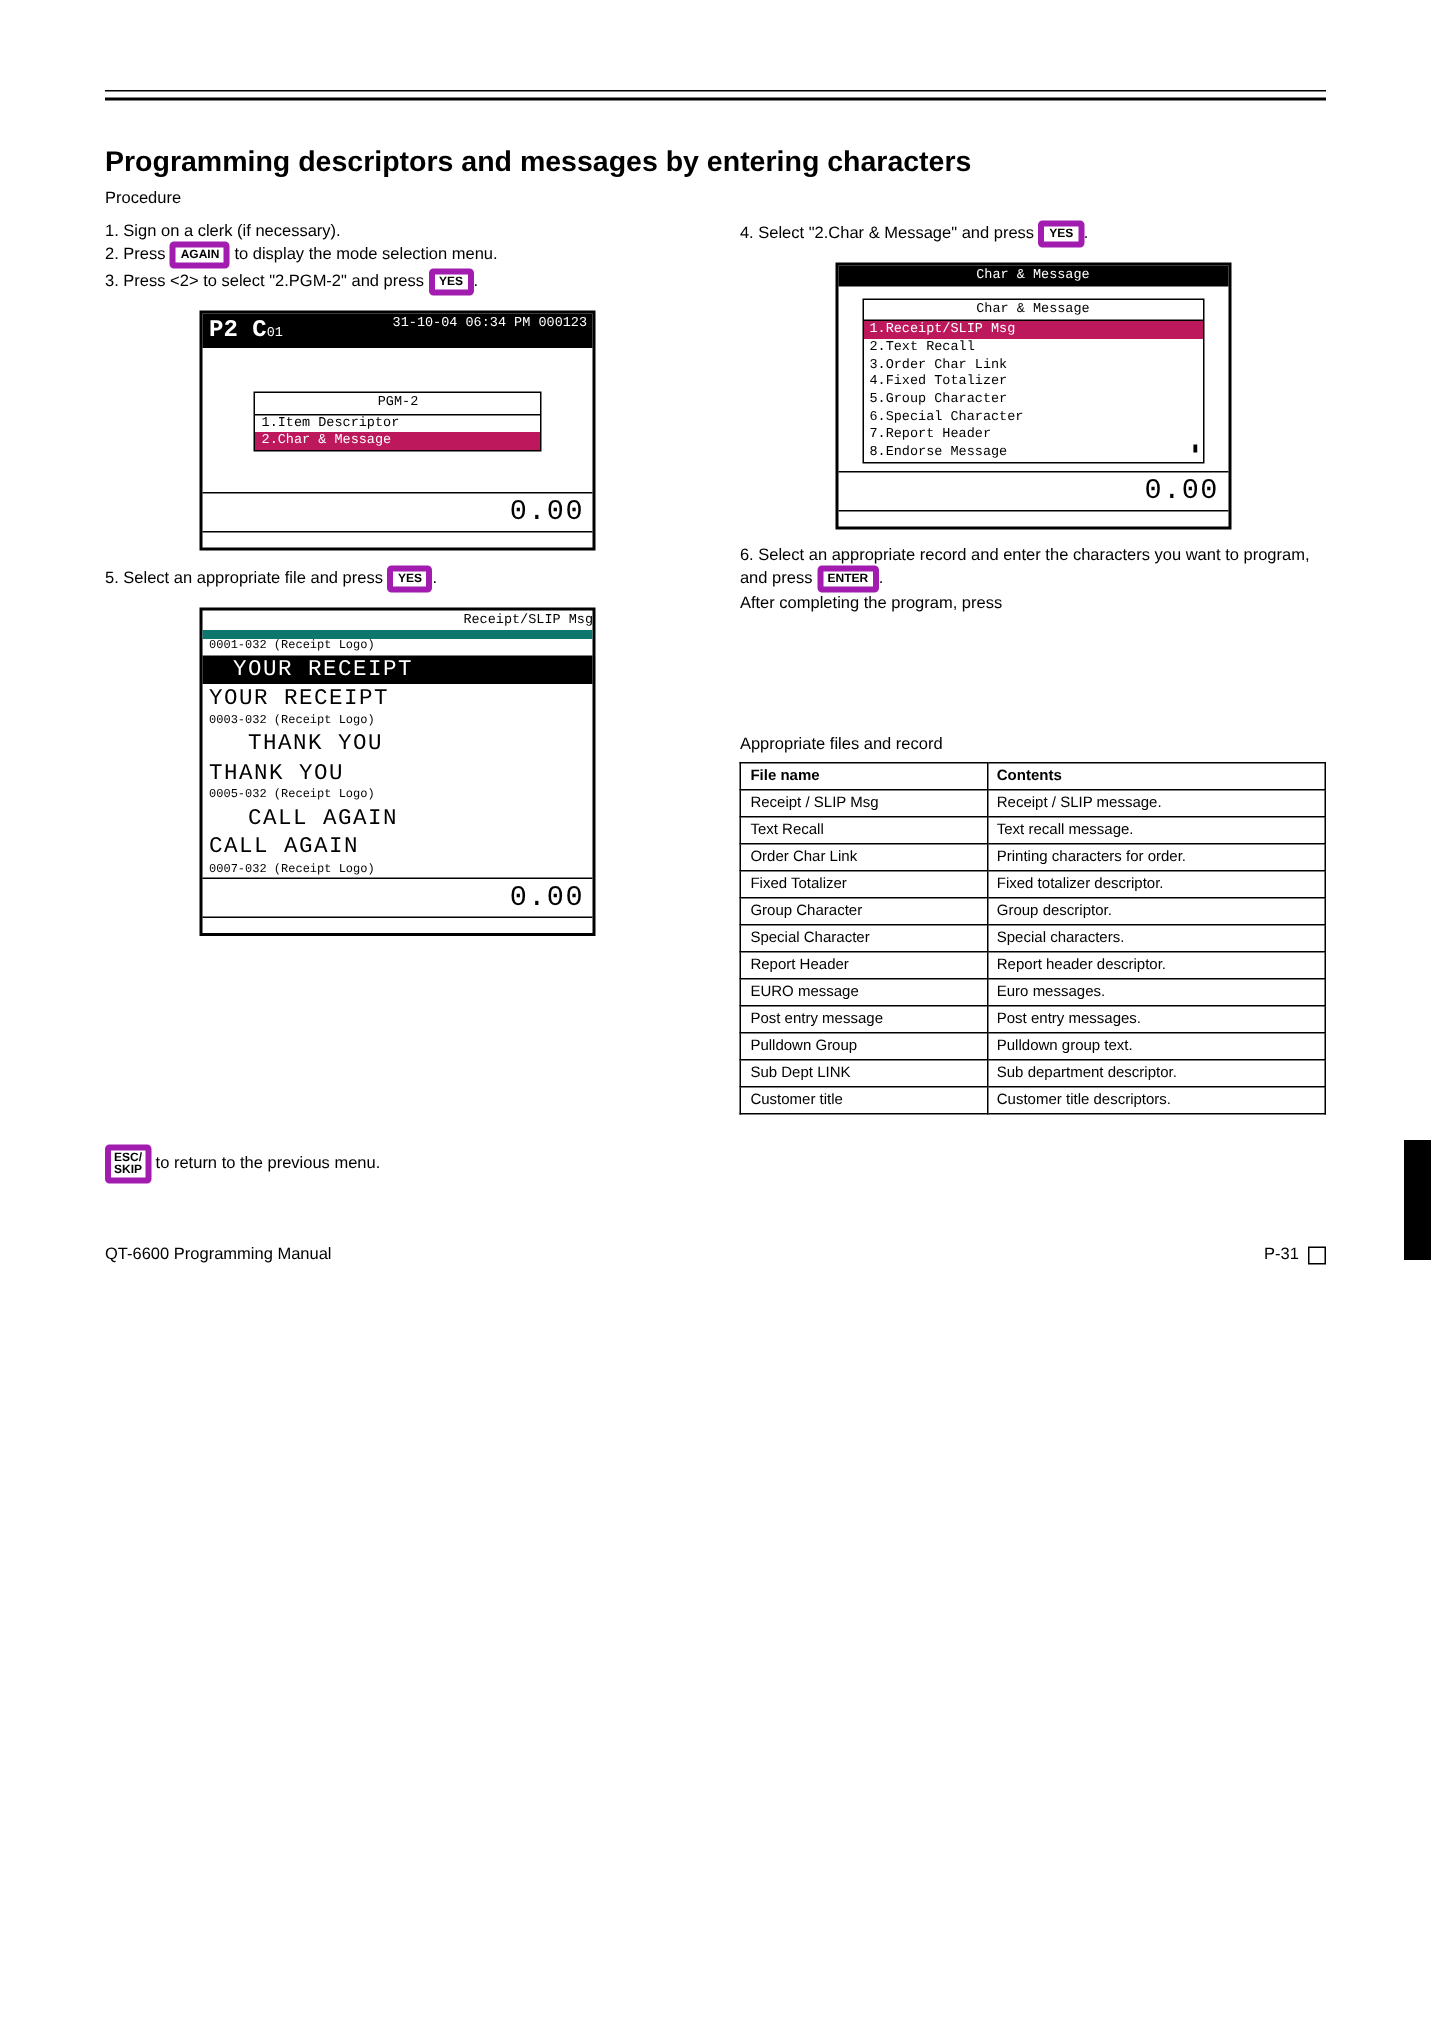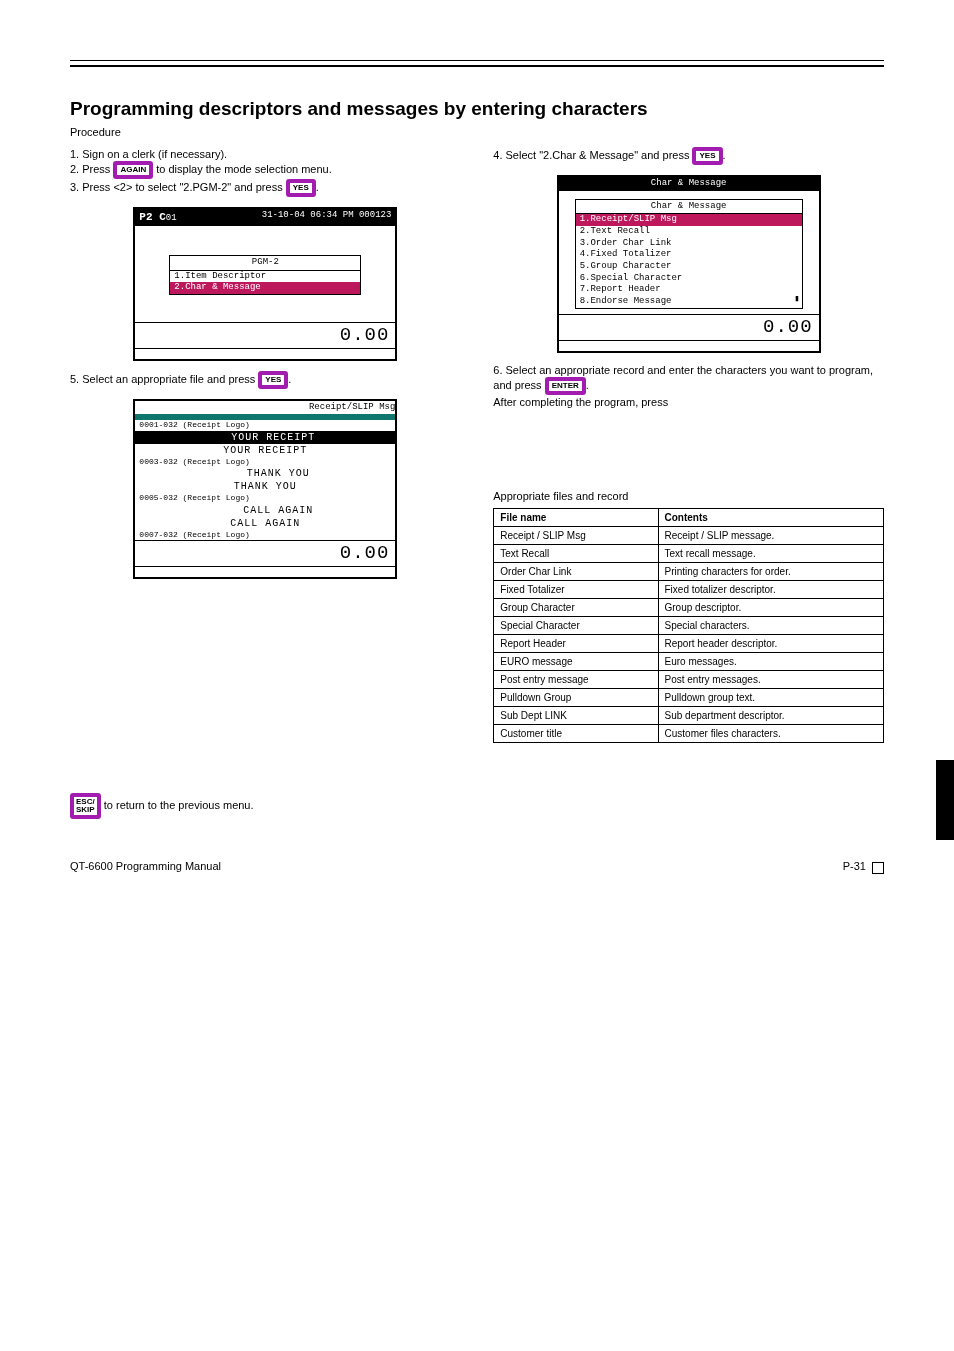--- a/index.html
+++ b/index.html
@@ -202,7 +202,7 @@
       <div class="screen">
         <div class="topbar">
           <span>
-            <span style="font-size:11px;font-weight:bold">P2 C</span><span>01</span>
+            <span style="font-size:16px;font-weight:bold">P2 C</span><span>01</span>
           </span>
           <span>31-10-04 06:34 PM 000123</span>
         </div>

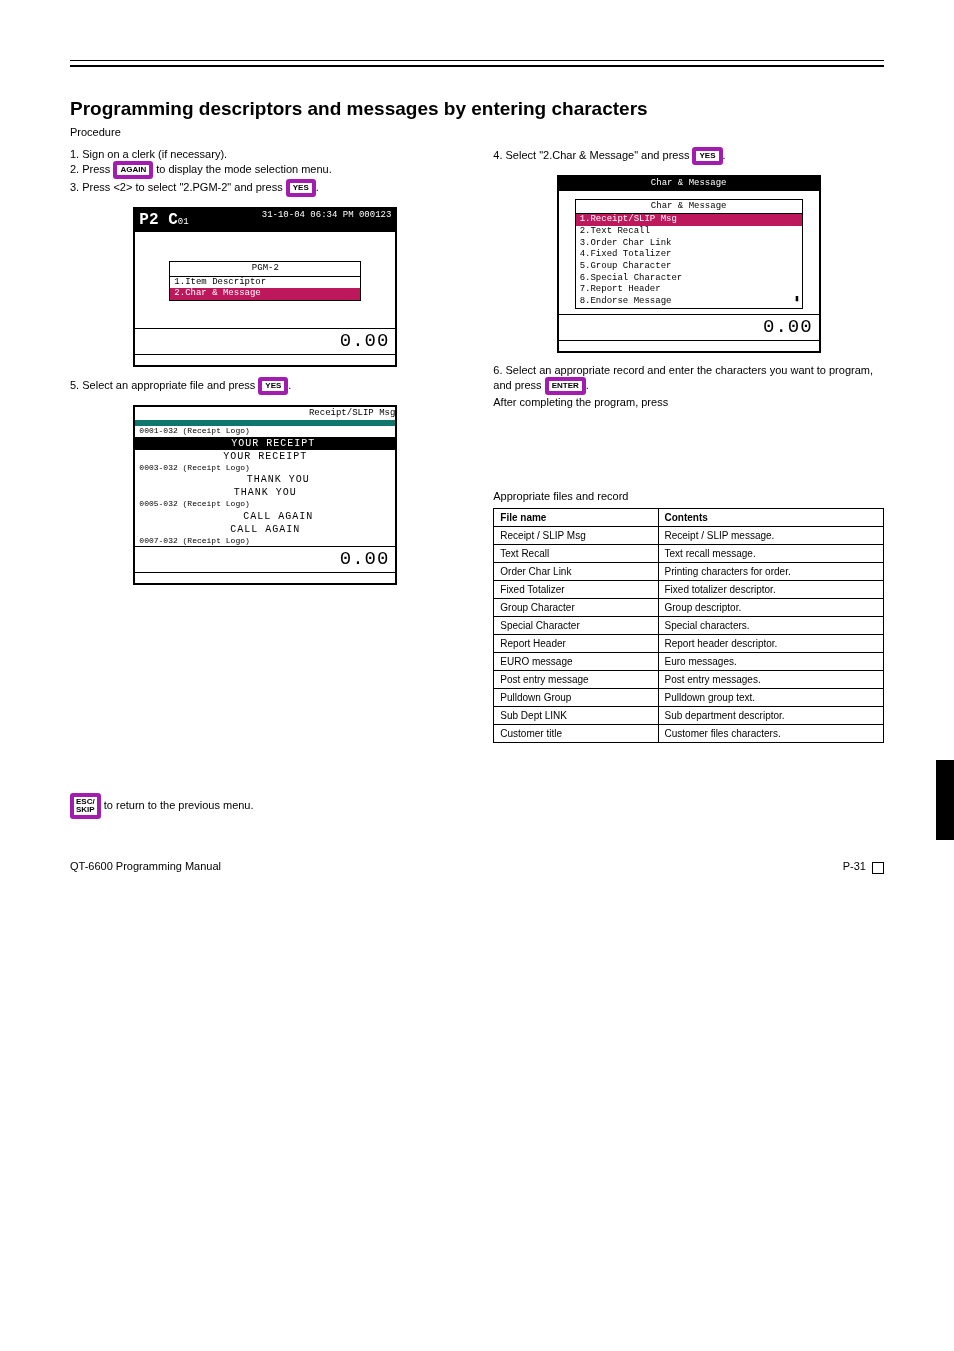--- a/index.html
+++ b/index.html
@@ -127,11 +127,10 @@
     font-size: 8px;
   }
   .list-body .big {
-    font-size: 10px;
+    font-size: 15px;
     letter-spacing: 1px;
     padding: 0 4px;
     text-transform: uppercase;
-    text-align: center;
   }
   .list-body .sel {
     background: #000;

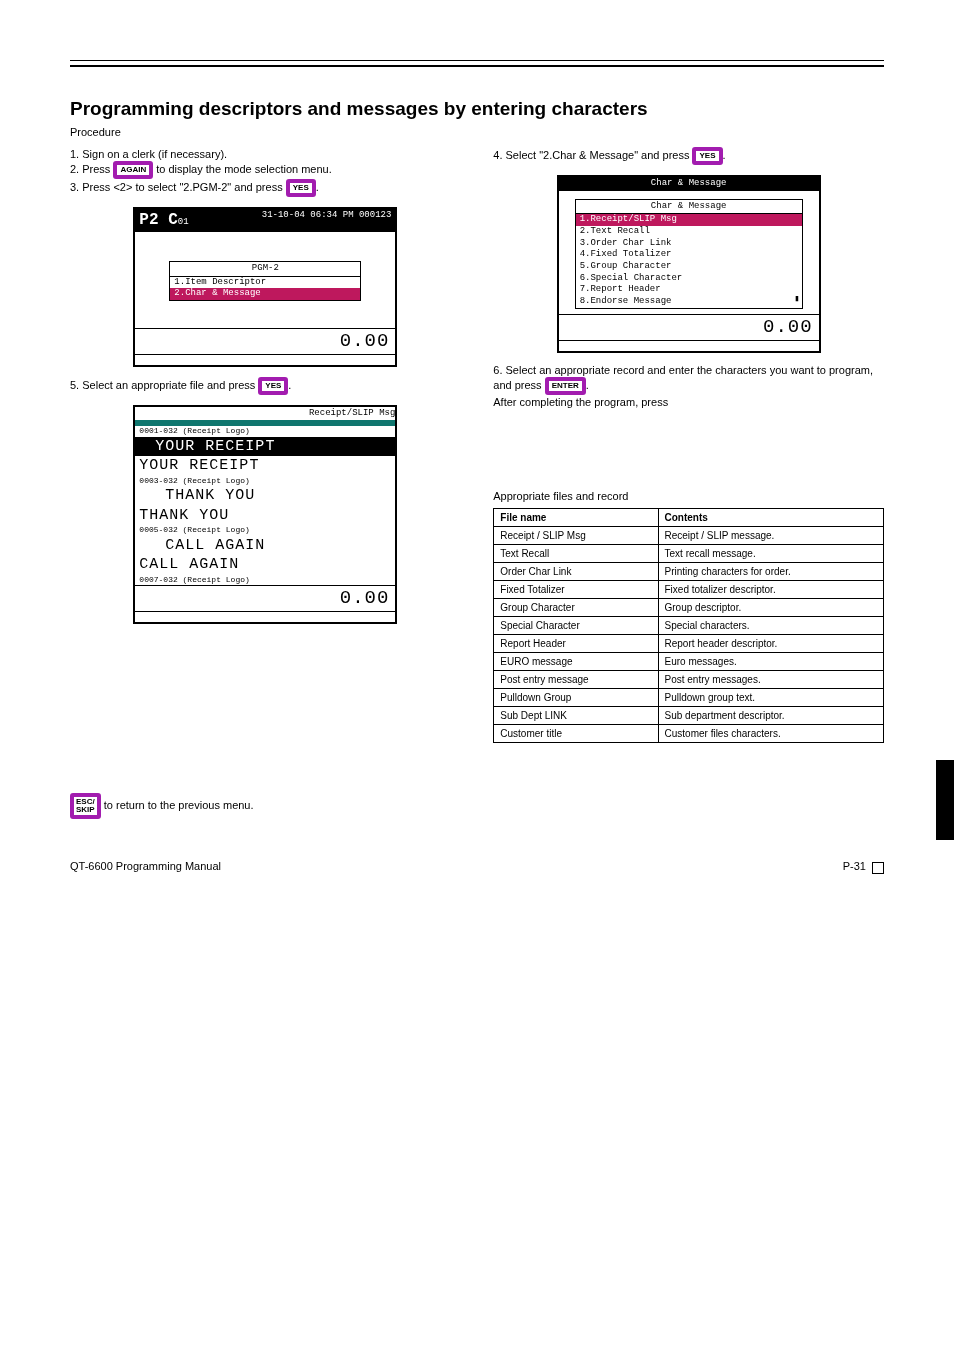--- a/index.html
+++ b/index.html
@@ -329,7 +329,7 @@
             </tr>
         <tr>
               <td>Customer title</td>
-              <td>Customer files characters.</td>
+              <td>Customer title descriptors.</td>
             </tr>
       </tbody>
         </table>

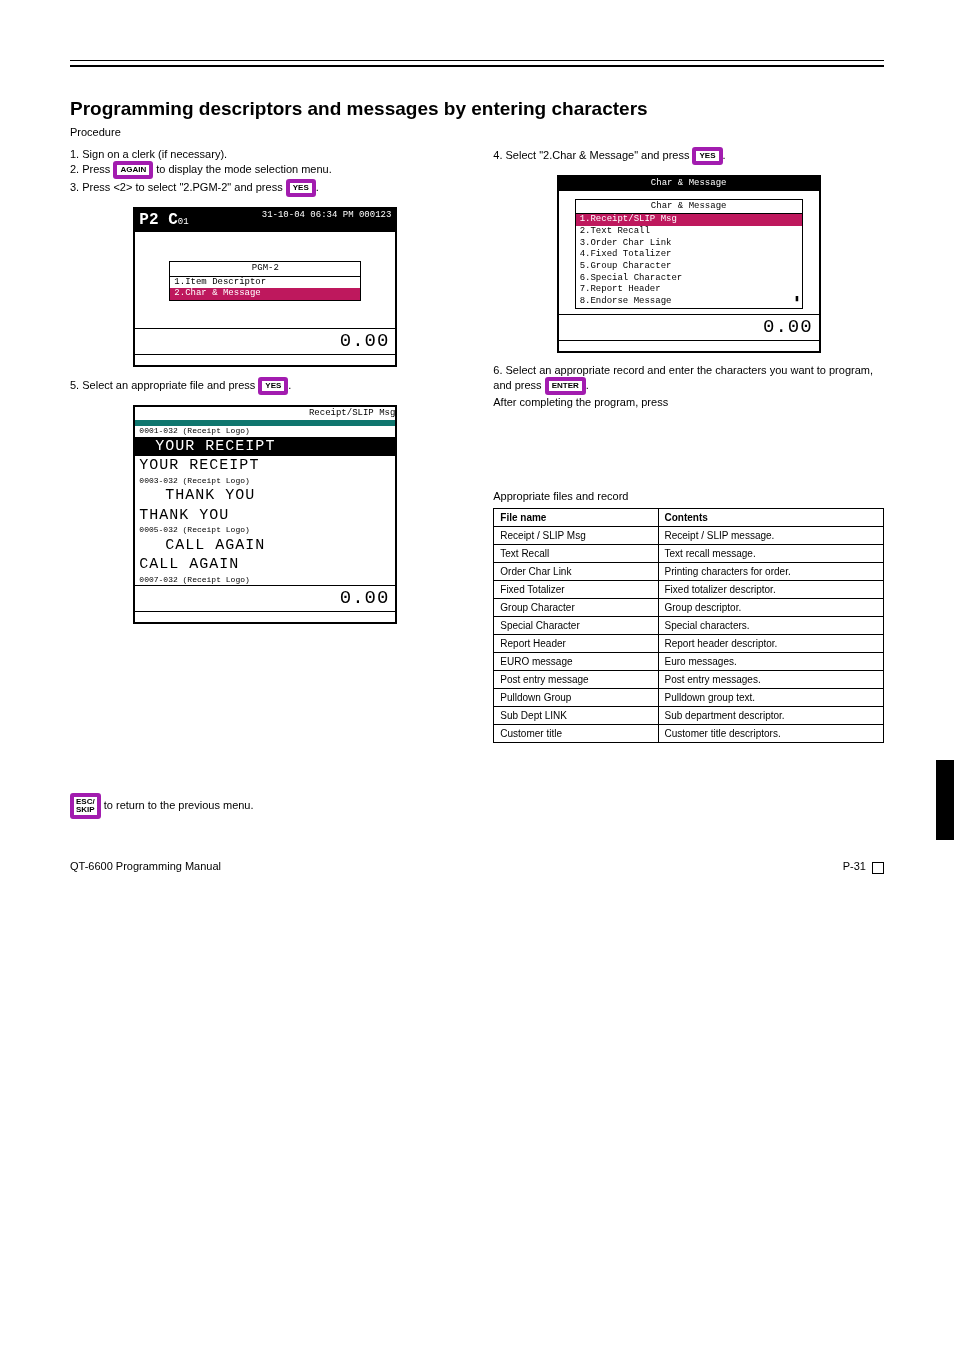--- a/index.html
+++ b/index.html
@@ -336,7 +336,7 @@
     </div>
   </div>
 
-  <div class="steps" style="margin-top:30px">
+  <div class="steps" style="">
     <span class="key" style="line-height:8px;padding:1px 2px">ESC/<br>SKIP</span>
     <span> to return to the previous menu.</span>
   </div>

